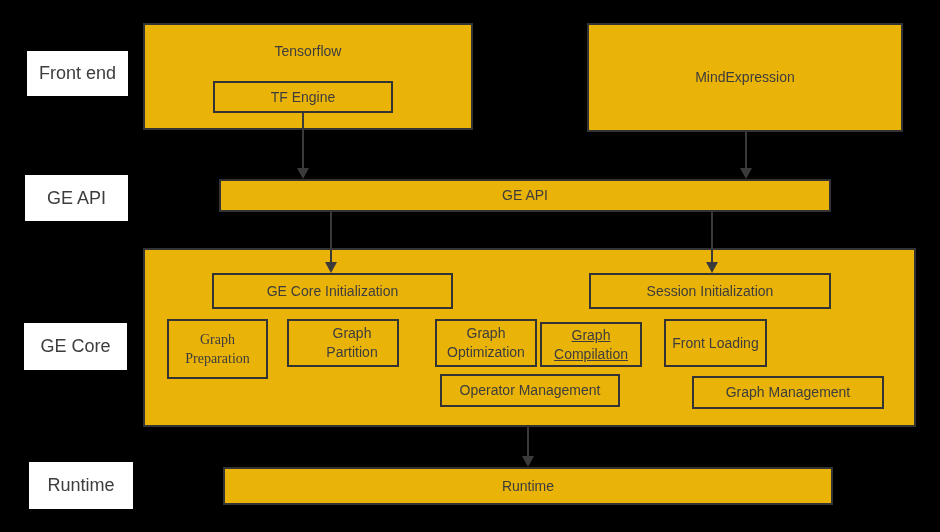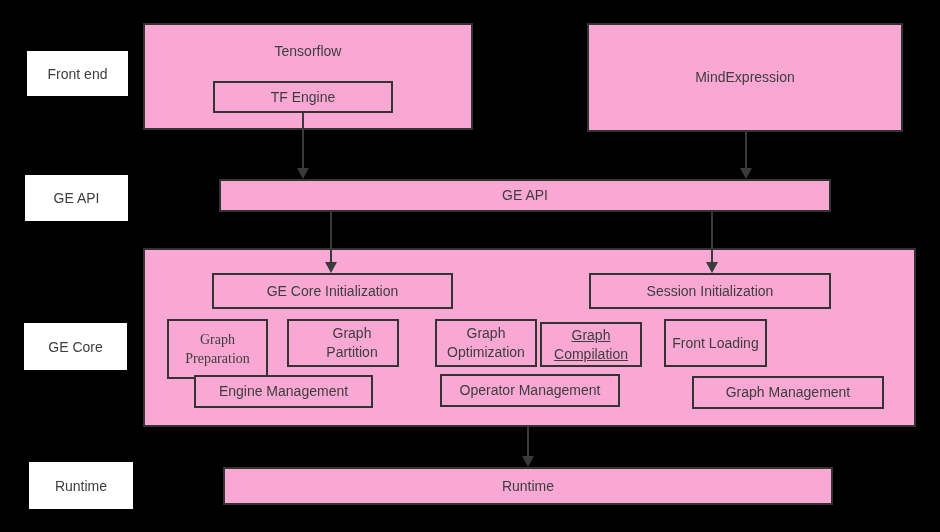--- a/index.html
+++ b/index.html
@@ -19,7 +19,7 @@
   .box {
     position: absolute;
     box-sizing: border-box;
-    background: #f9a8d4;
+    background: #eab308;
     border: 2px solid #333333;
     color: #3d3d3d;
     font-size: 14px;

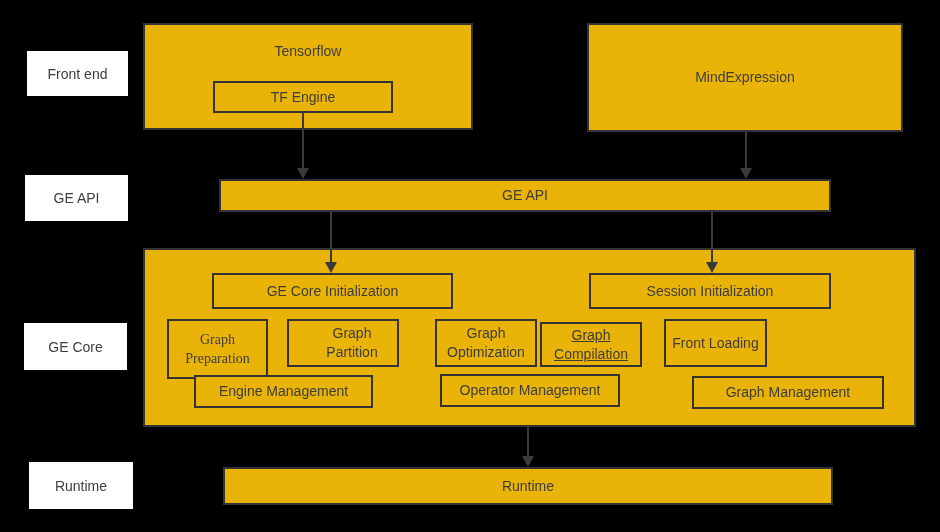--- a/index.html
+++ b/index.html
@@ -34,7 +34,7 @@
     box-sizing: border-box;
     background: #ffffff;
     color: #3d3d3d;
-    font-size: 14px;
+    font-size: 18px;
     display: flex;
     align-items: center;
     justify-content: center;

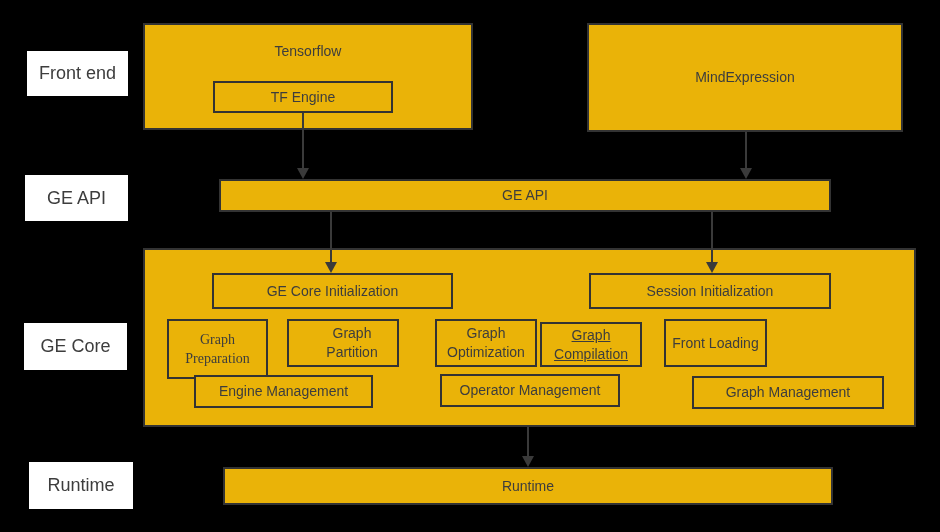--- a/index.html
+++ b/index.html
@@ -146,9 +146,6 @@
       <span>Front Loading</span>
     </div>
 
-    <div class="box" id="box-mgmt-0">
-      <span>Engine Management</span>
-    </div>
     <div class="box" id="box-mgmt-1">
       <span>Operator Management</span>
     </div>

